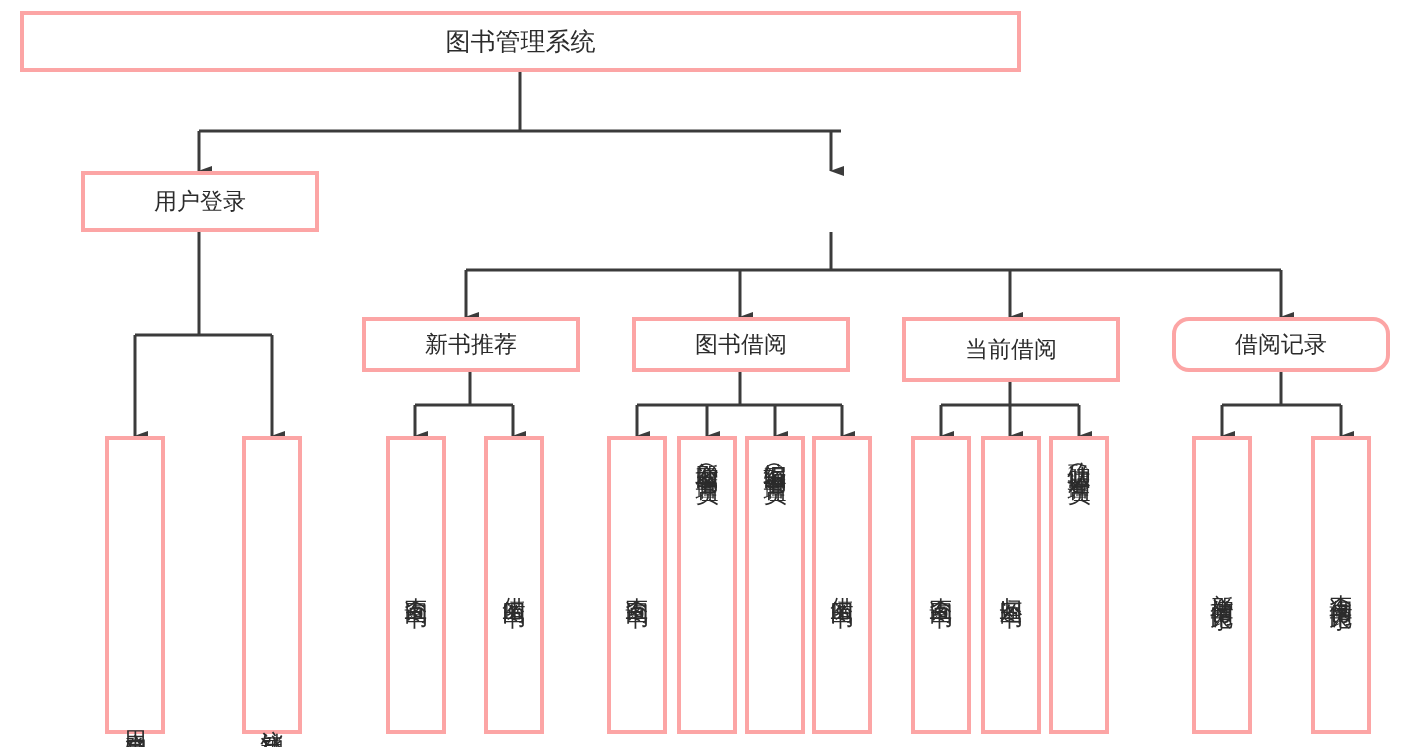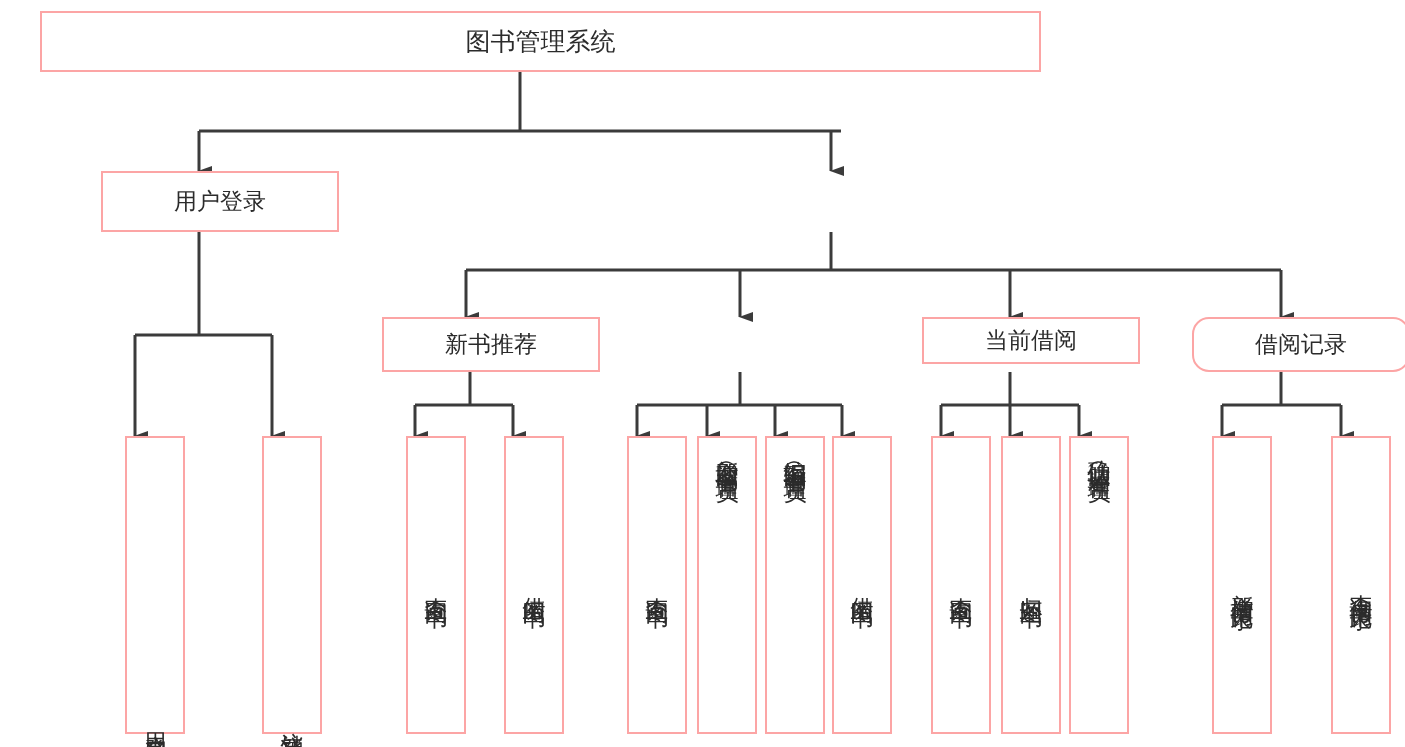--- a/index.html
+++ b/index.html
@@ -29,7 +29,7 @@
   .node {
     position: absolute;
     box-sizing: border-box;
-    border: 2px solid #fca5a5;
+    border: 4px solid #fca5a5;
     background: #ffffff;
     color: #2b2b2b;
     display: flex;
@@ -37,7 +37,6 @@
     justify-content: center;
     text-align: center;
     line-height: 1.18;
-    margin-left: 20px;
   }
   .node.root {
     font-size: 25px;

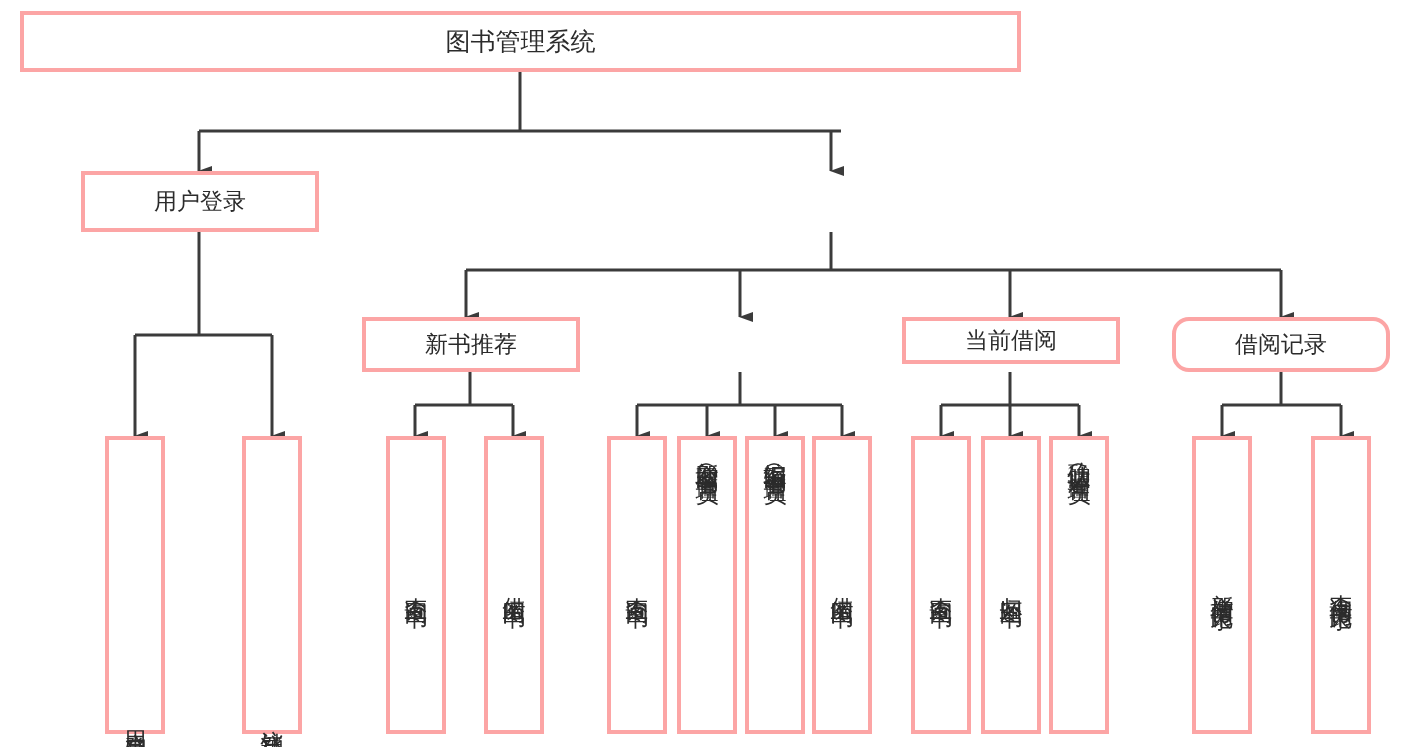--- a/index.html
+++ b/index.html
@@ -133,6 +133,7 @@
   <div class="node level2" style="left:81px; top:171px; width:238px; height:61px;">用户登录</div>
 
   <div class="node level3" style="left:362px; top:317px; width:218px; height:55px;">新书推荐</div>
+  <div class="node level3" style="left:632px; top:317px; width:218px; height:55px;">图书借阅</div>
   <div class="node level3" style="left:902px; top:317px; width:218px; height:47px;">当前借阅</div>
   <div class="node level3" style="left:1172px; top:317px; width:218px; height:55px;border-radius:17px;">借阅记录</div>
 

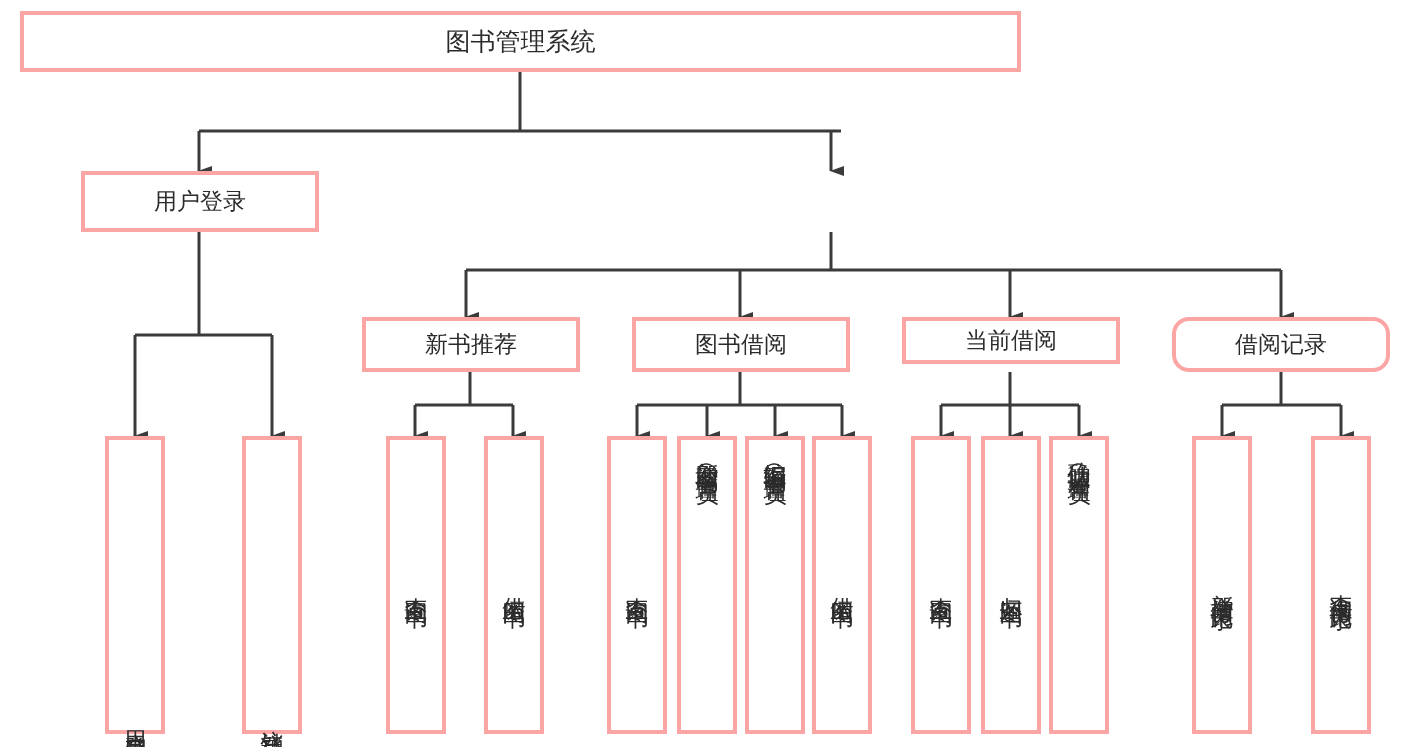--- a/index.html
+++ b/index.html
@@ -134,7 +134,7 @@
 
   <div class="node level3" style="left:362px; top:317px; width:218px; height:55px;">新书推荐</div>
   <div class="node level3" style="left:632px; top:317px; width:218px; height:55px;">图书借阅</div>
-  <div class="node level3" style="left:902px; top:317px; width:218px; height:47px;">当前借阅</div>
+  <div class="node level3" style="left:902px; top:317px; width:218px; height:65px;">当前借阅</div>
   <div class="node level3" style="left:1172px; top:317px; width:218px; height:55px;border-radius:17px;">借阅记录</div>
 
   <div class="node leaf align-bottom" style="left:105px; top:436px; width:60px; height:298px;">

